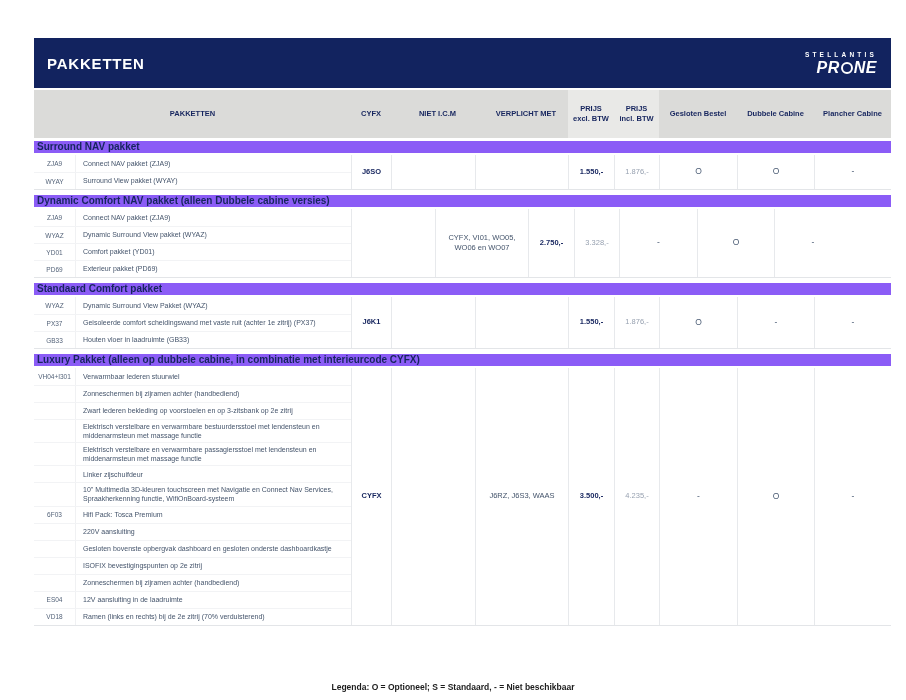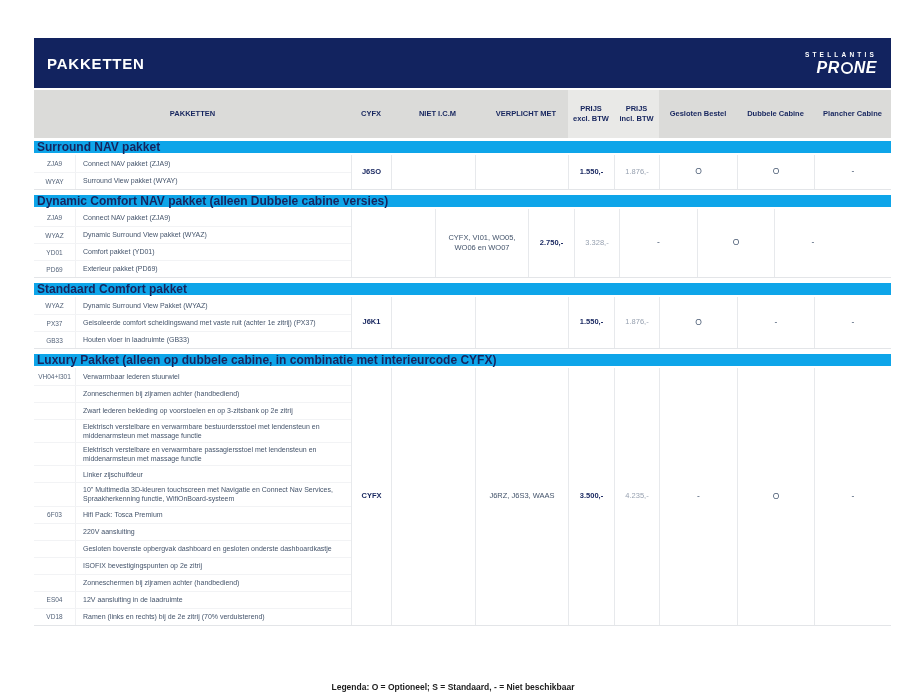--- a/index.html
+++ b/index.html
@@ -31,7 +31,7 @@
   
   .section { margin-top:5px; }
   .section-first { margin-top:3px; }
-  .section-bar { height:12px; line-height:12px; background:#0ea5e9; font-size:12px; font-weight:bold; color:#16255e; padding-left:3px; }
+  .section-bar { height:12px; line-height:12px; background:#8b5cf6; font-size:10px; font-weight:bold; color:#16255e; padding-left:3px; }
   .section-body { margin-top:2px; display:flex; background:#ffffff; border-bottom:1px solid #e3e5e8; }
 
   .items { width:317px; }

